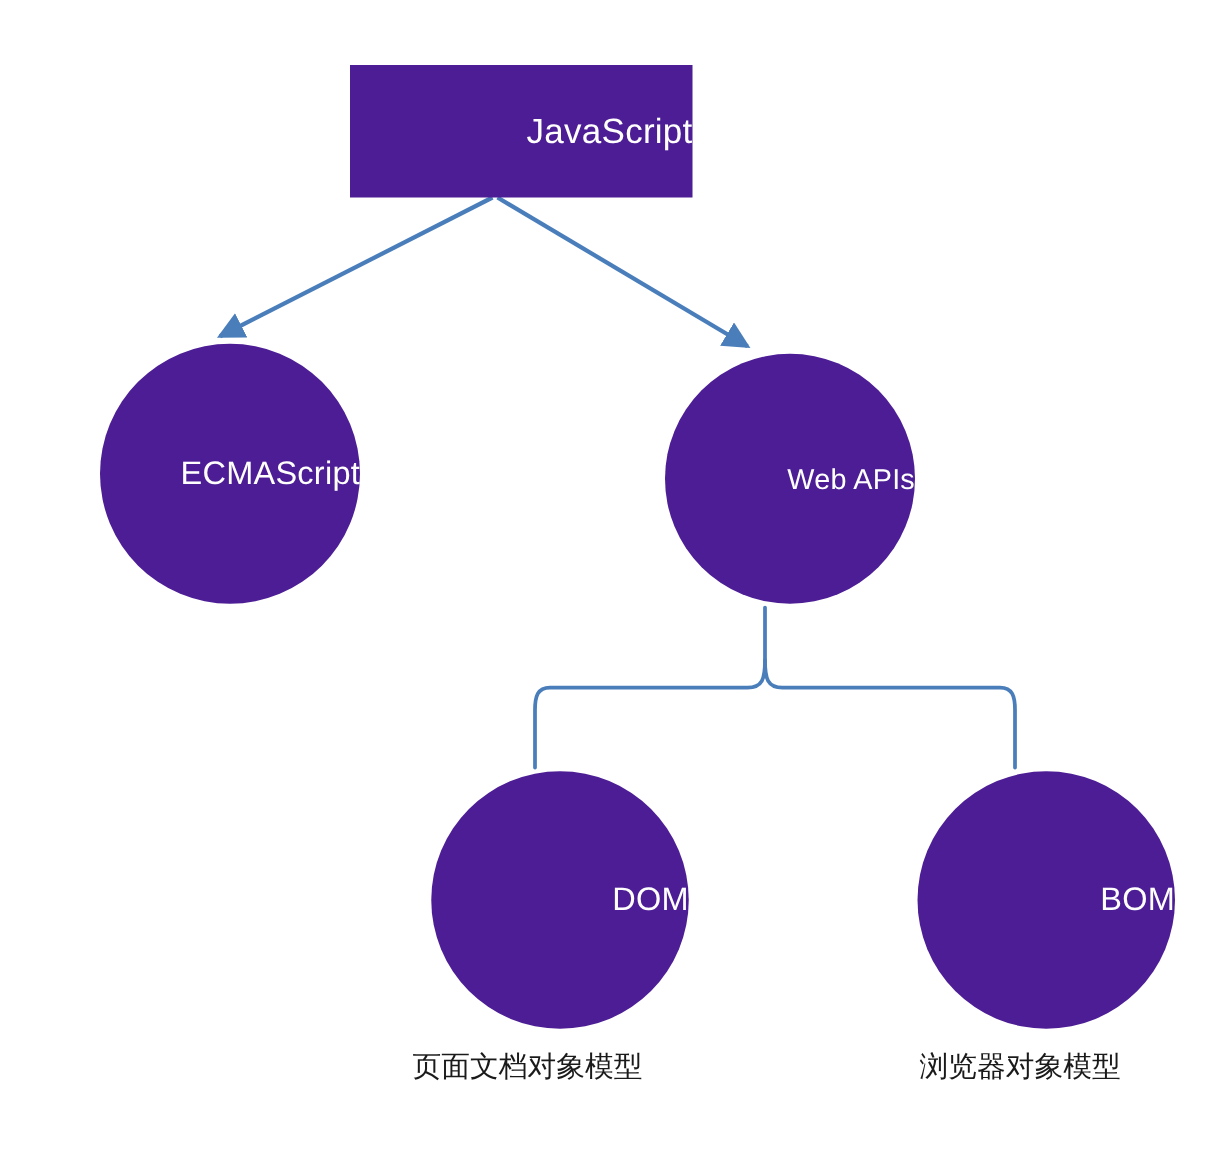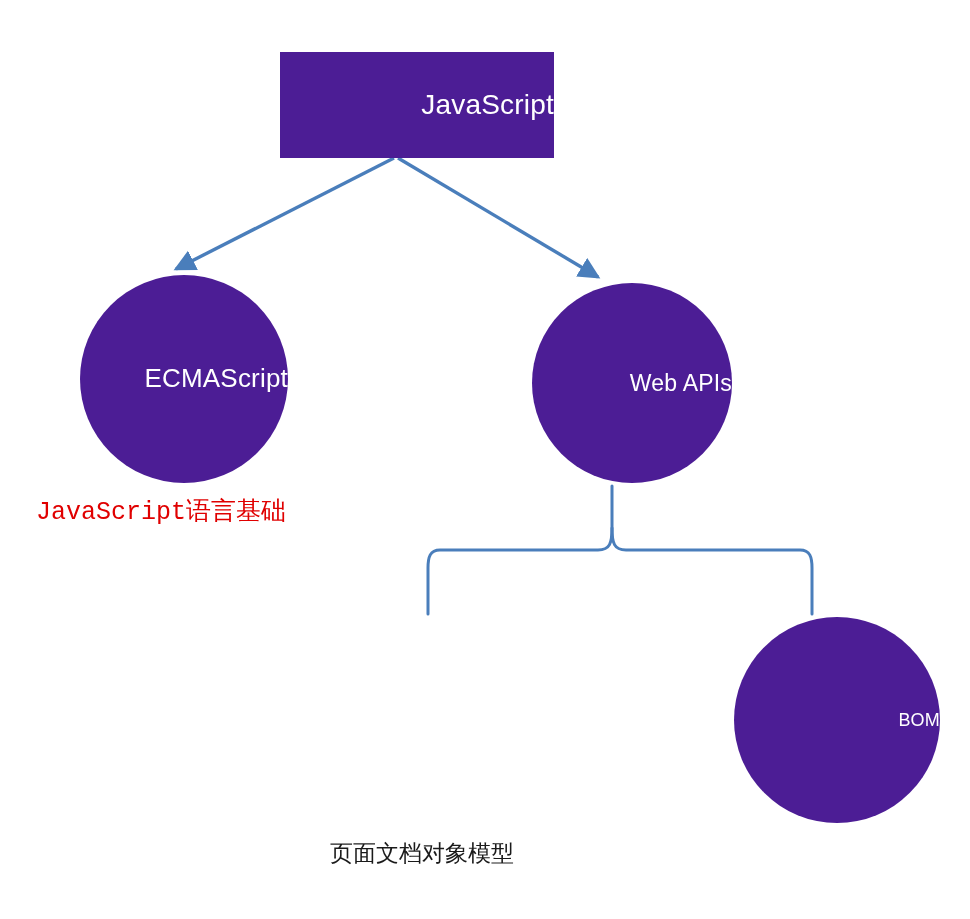--- a/index.html
+++ b/index.html
@@ -141,7 +141,6 @@
     <span class="node-label">BOM</span>
   </div>
 
-  <div class="caption caption-red" id="caption-ecmascript">JavaScript语言基础</div>
 
   <div class="caption caption-black" id="caption-dom">页面文档对象模型</div>
 

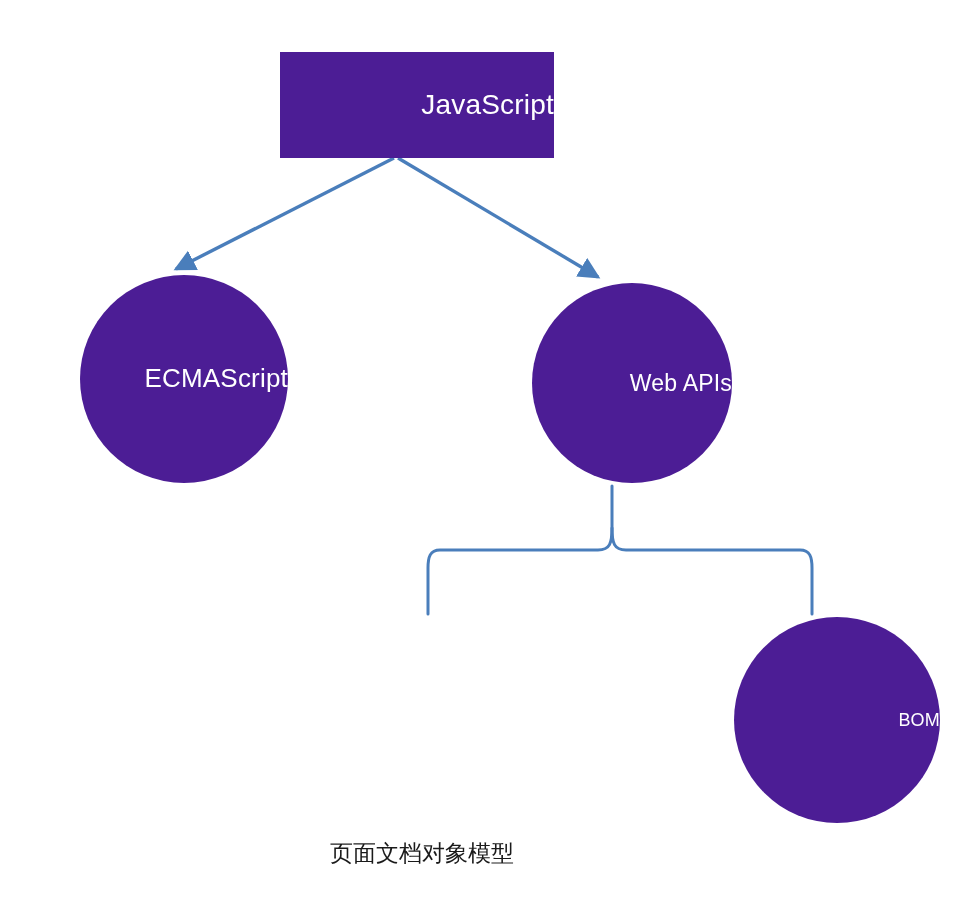--- a/index.html
+++ b/index.html
@@ -136,6 +136,9 @@
     <span class="node-label">Web APIs</span>
   </div>
 
+  <div class="node node-circle" id="node-dom">
+    <span class="node-label">DOM</span>
+  </div>
 
   <div class="node node-circle" id="node-bom">
     <span class="node-label">BOM</span>

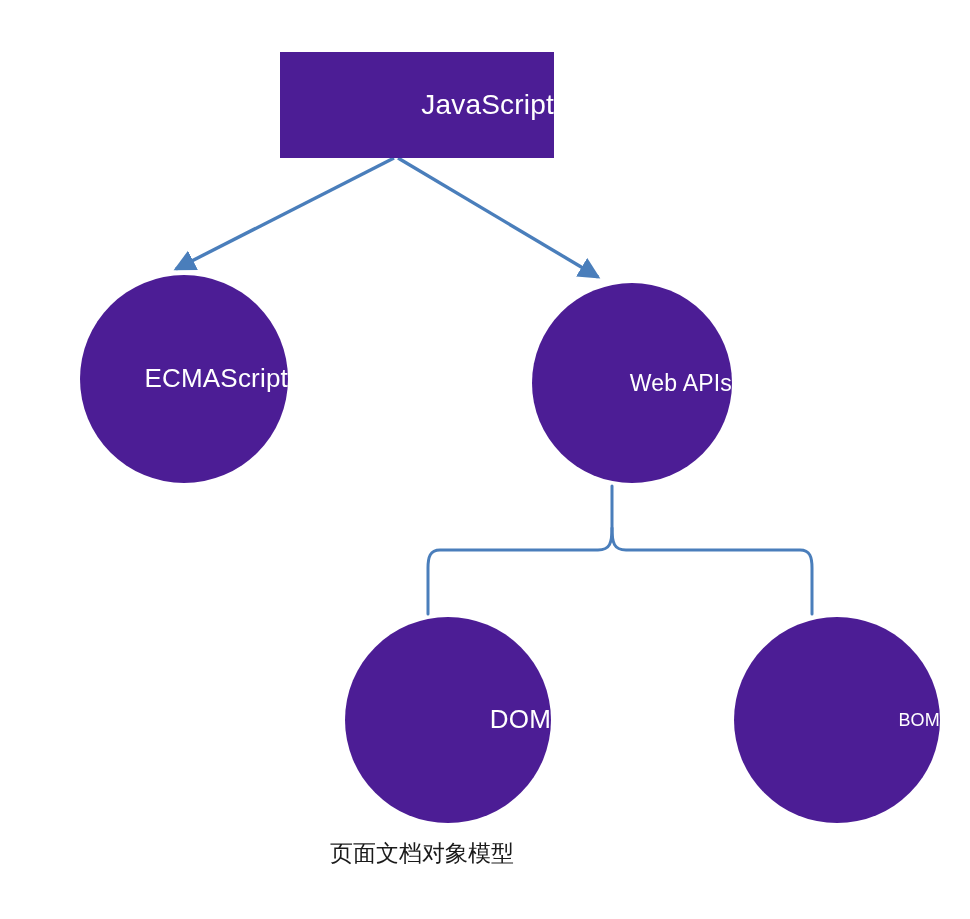--- a/index.html
+++ b/index.html
@@ -81,7 +81,7 @@
   }
   #node-bom {
     left: 714px; top: 617px; width: 206px; height: 206px;
-    font-size: 18px;
+    font-size: 26px;
   }
   #caption-ecmascript {
     left: 0px; top: 494px; width: 350px;

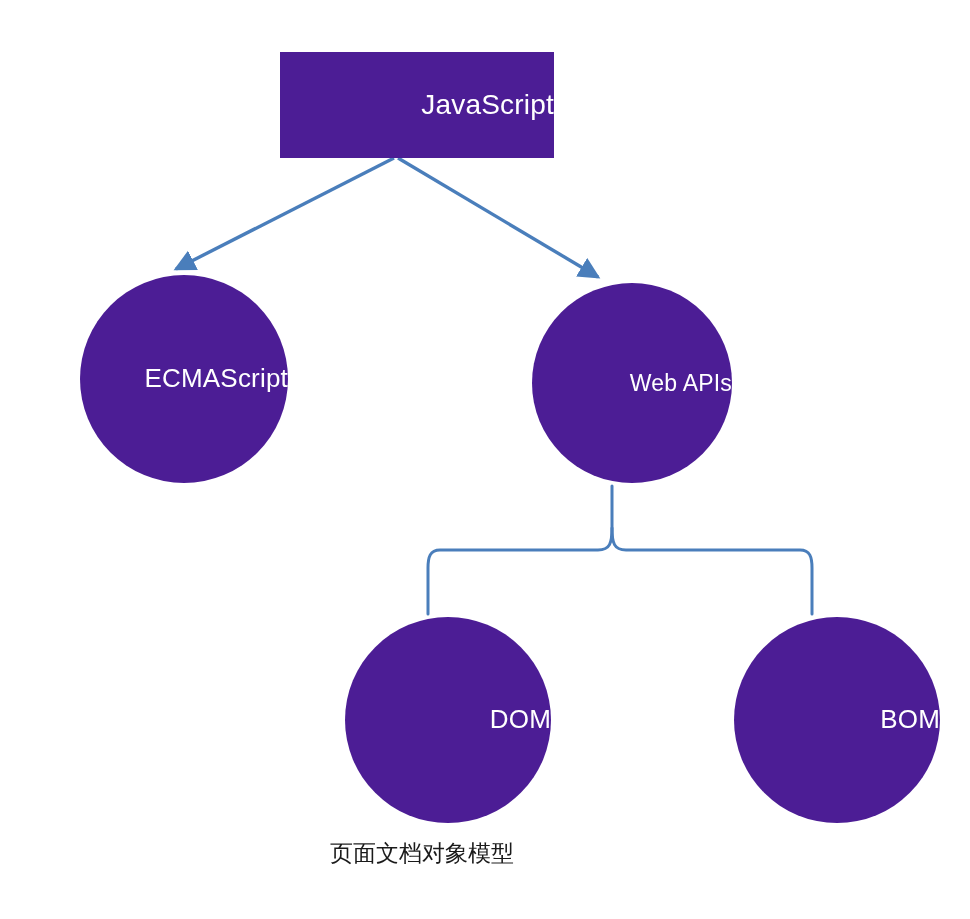--- a/index.html
+++ b/index.html
@@ -147,6 +147,7 @@
 
   <div class="caption caption-black" id="caption-dom">页面文档对象模型</div>
 
+  <div class="caption caption-black" id="caption-bom">浏览器对象模型</div>
 
 </div>
 

